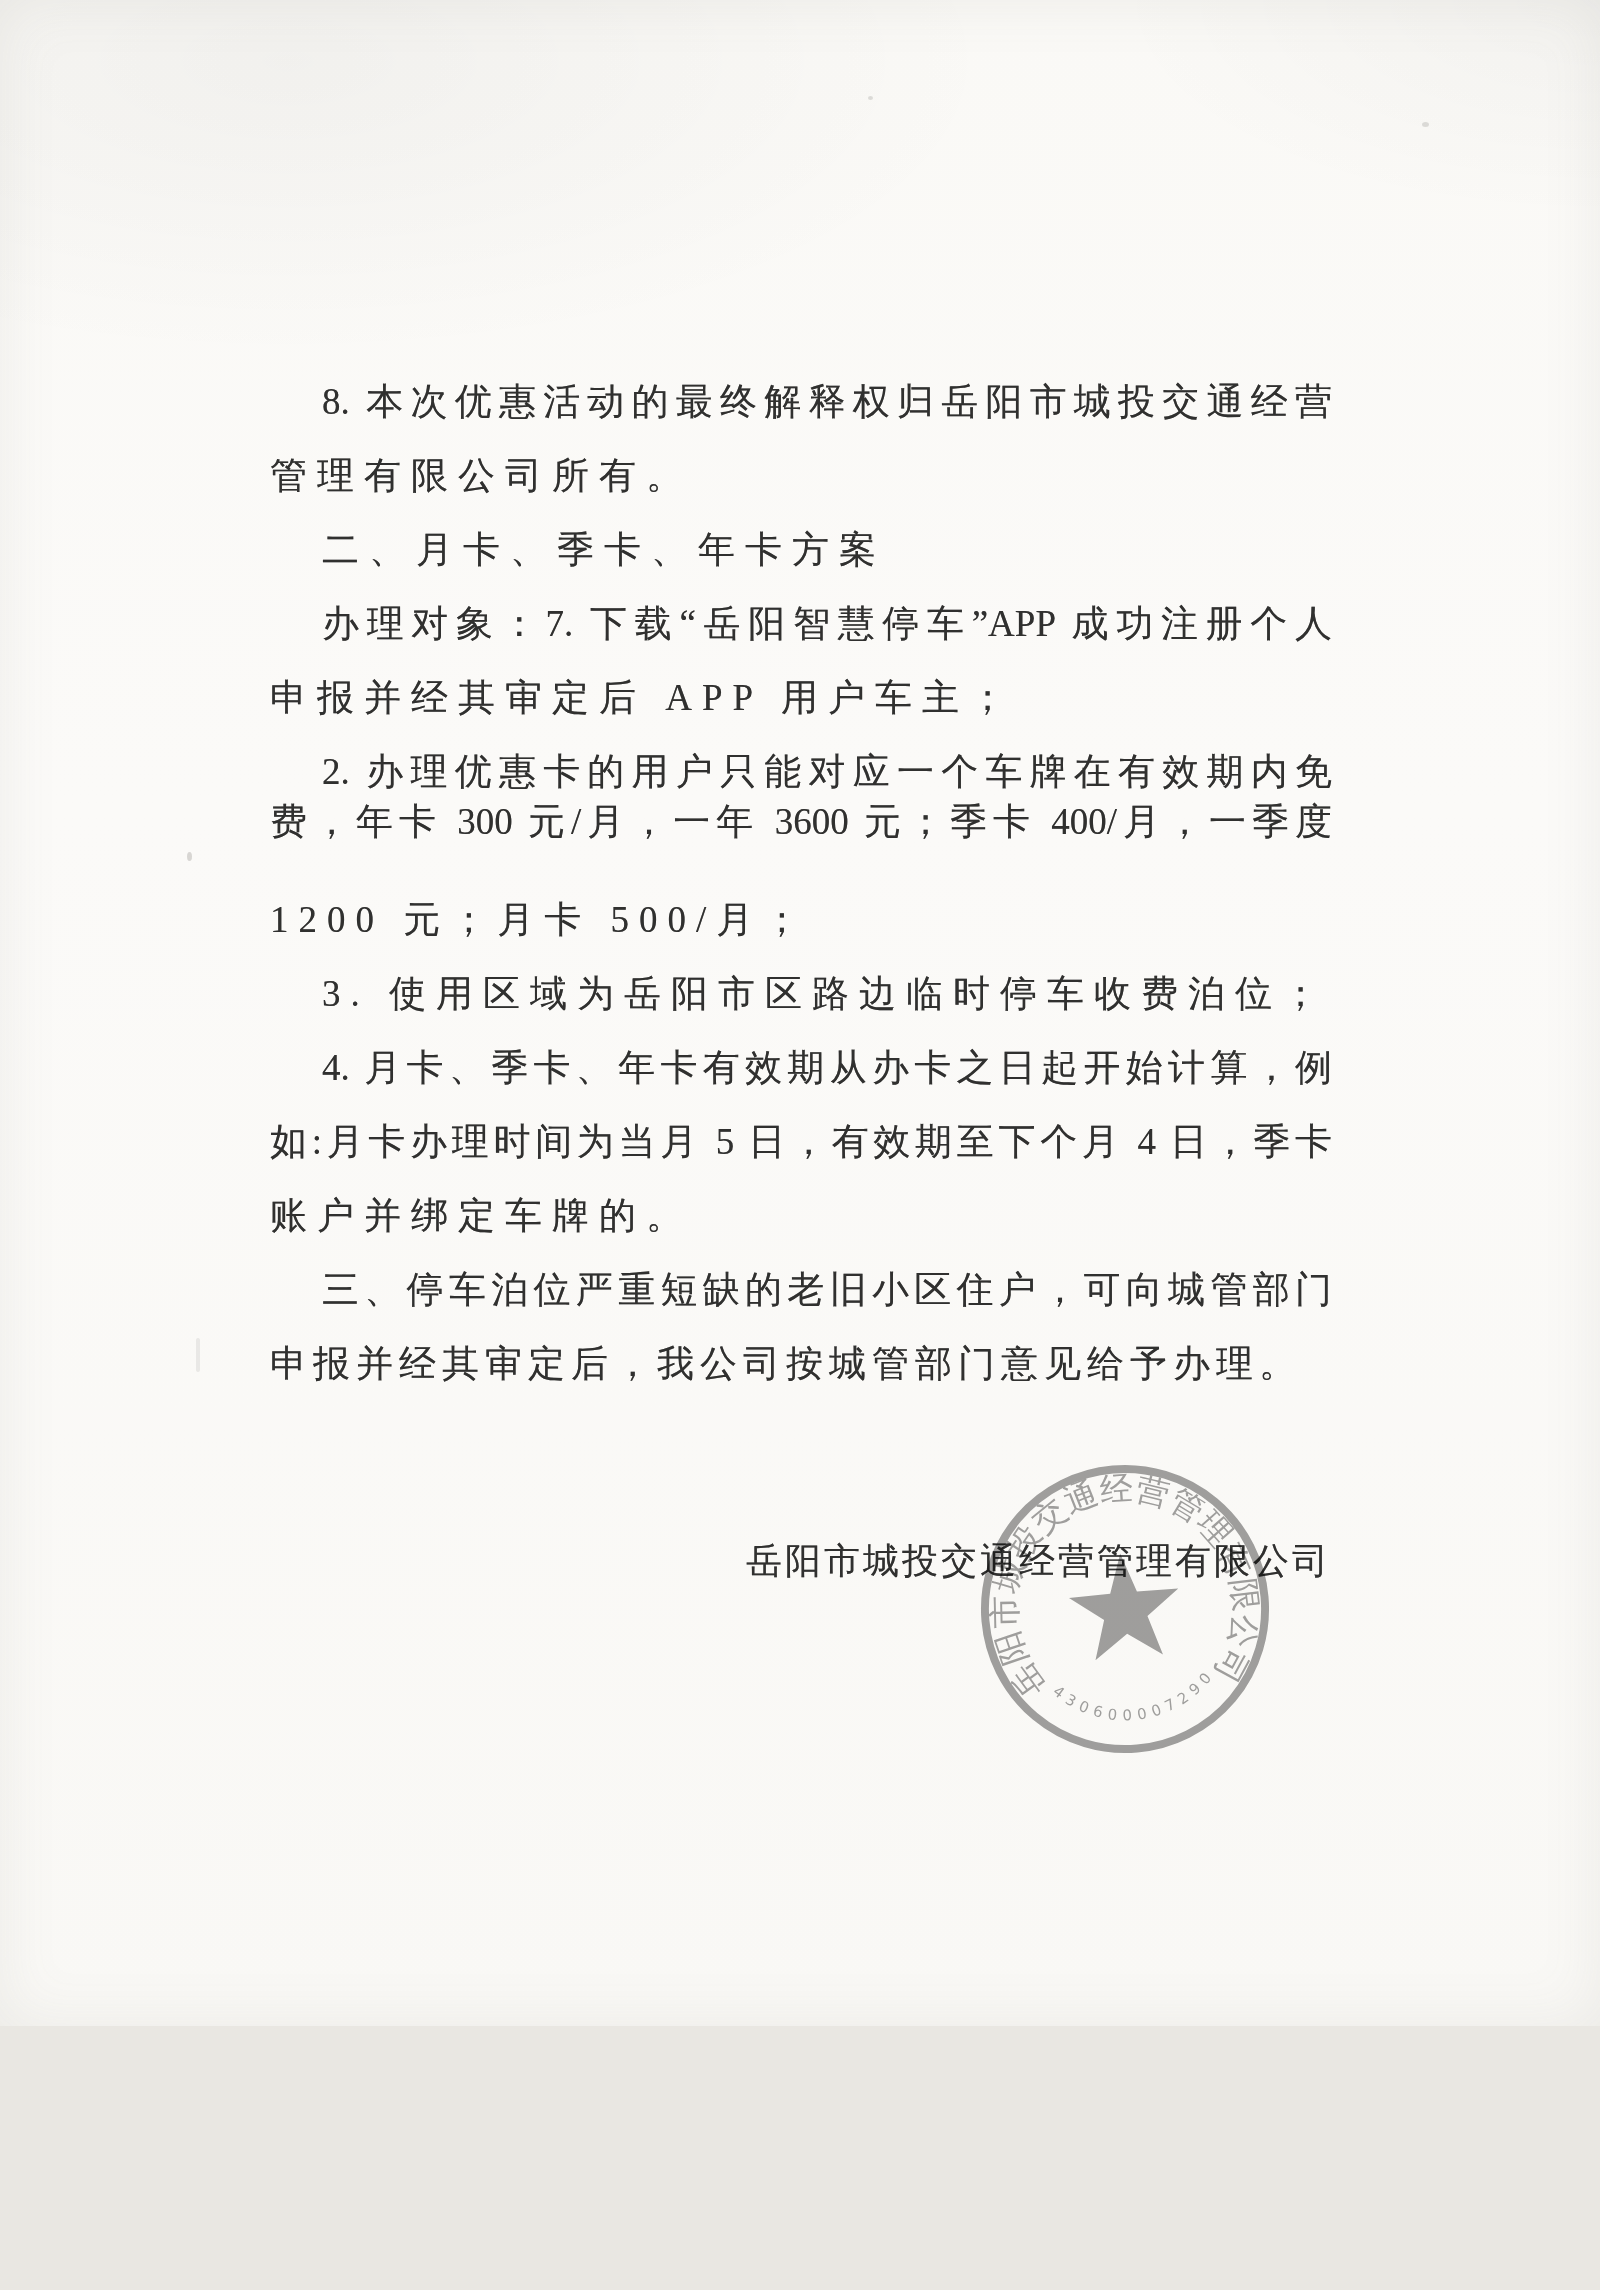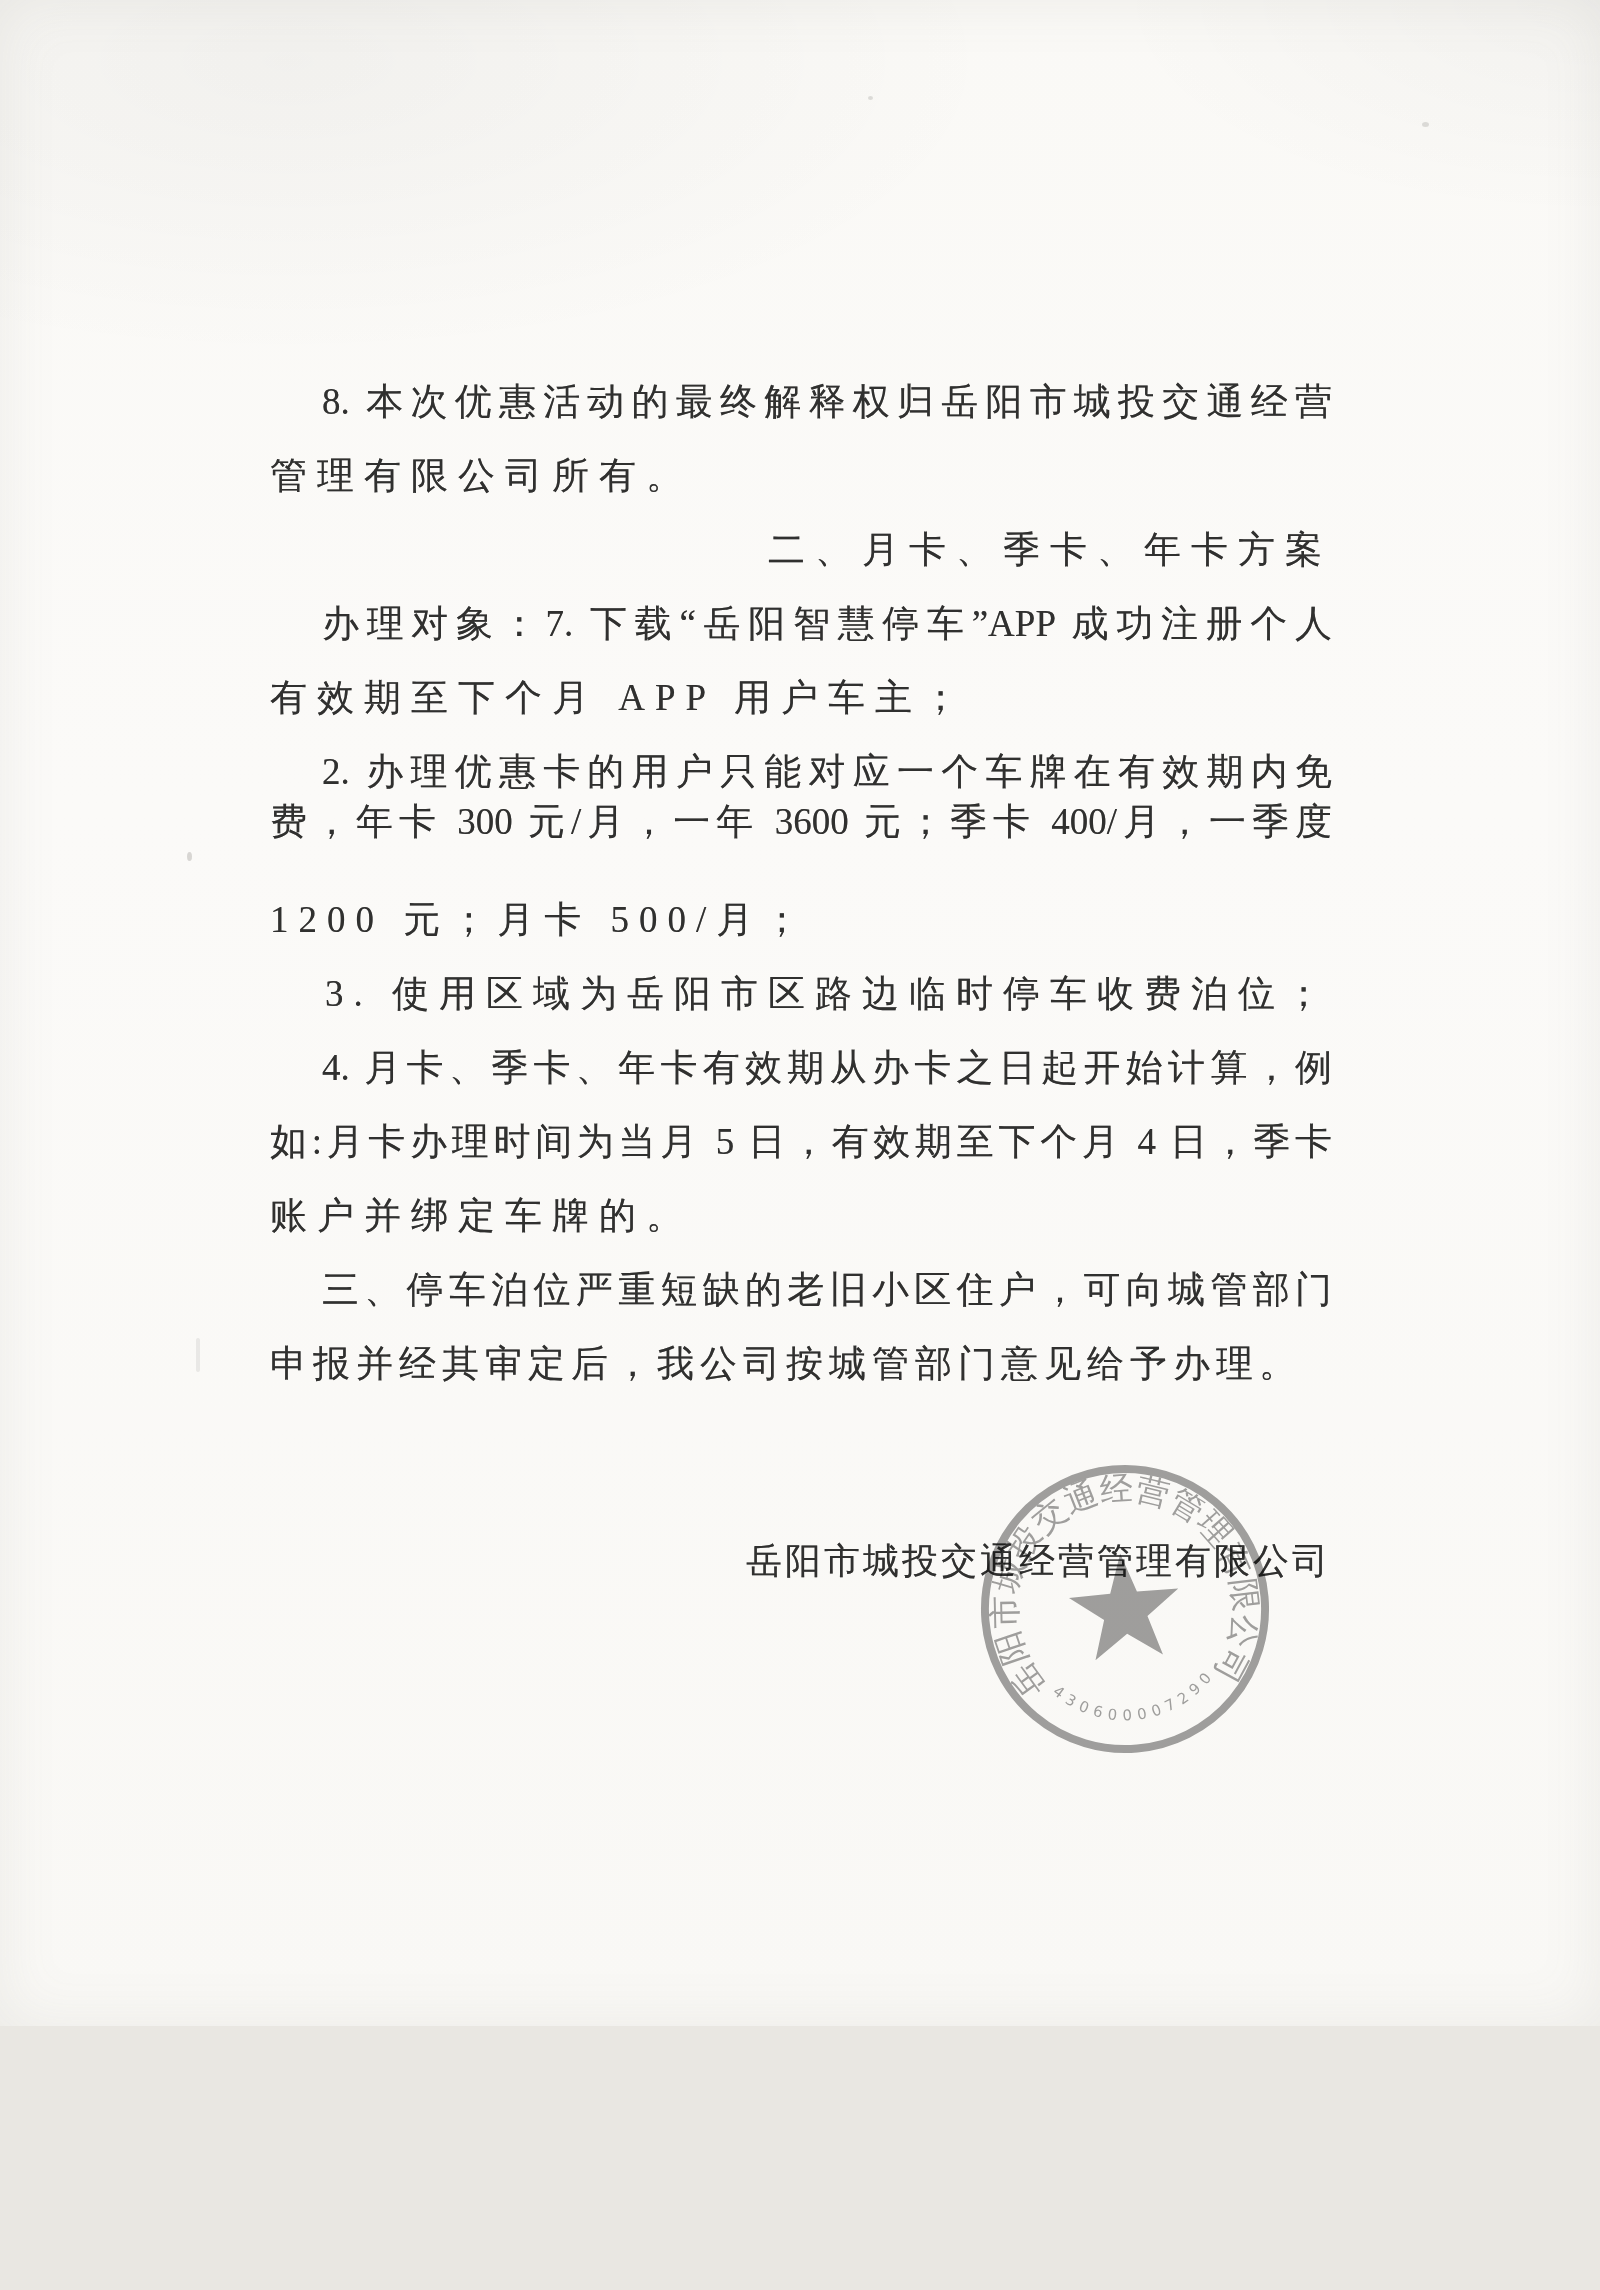--- a/index.html
+++ b/index.html
@@ -30,7 +30,7 @@
     text-align-last:justify;
     letter-spacing:0;
   }
-  .line.indent{ padding-left:52px; width:1010px;text-align:right; }
+  .line.indent{ padding-left:52px; width:1010px; }
   .sig{
     position:absolute;color:#30302f;font-size:36px;white-space:nowrap;
     text-shadow:0 0 0.6px rgba(48,48,47,0.55);

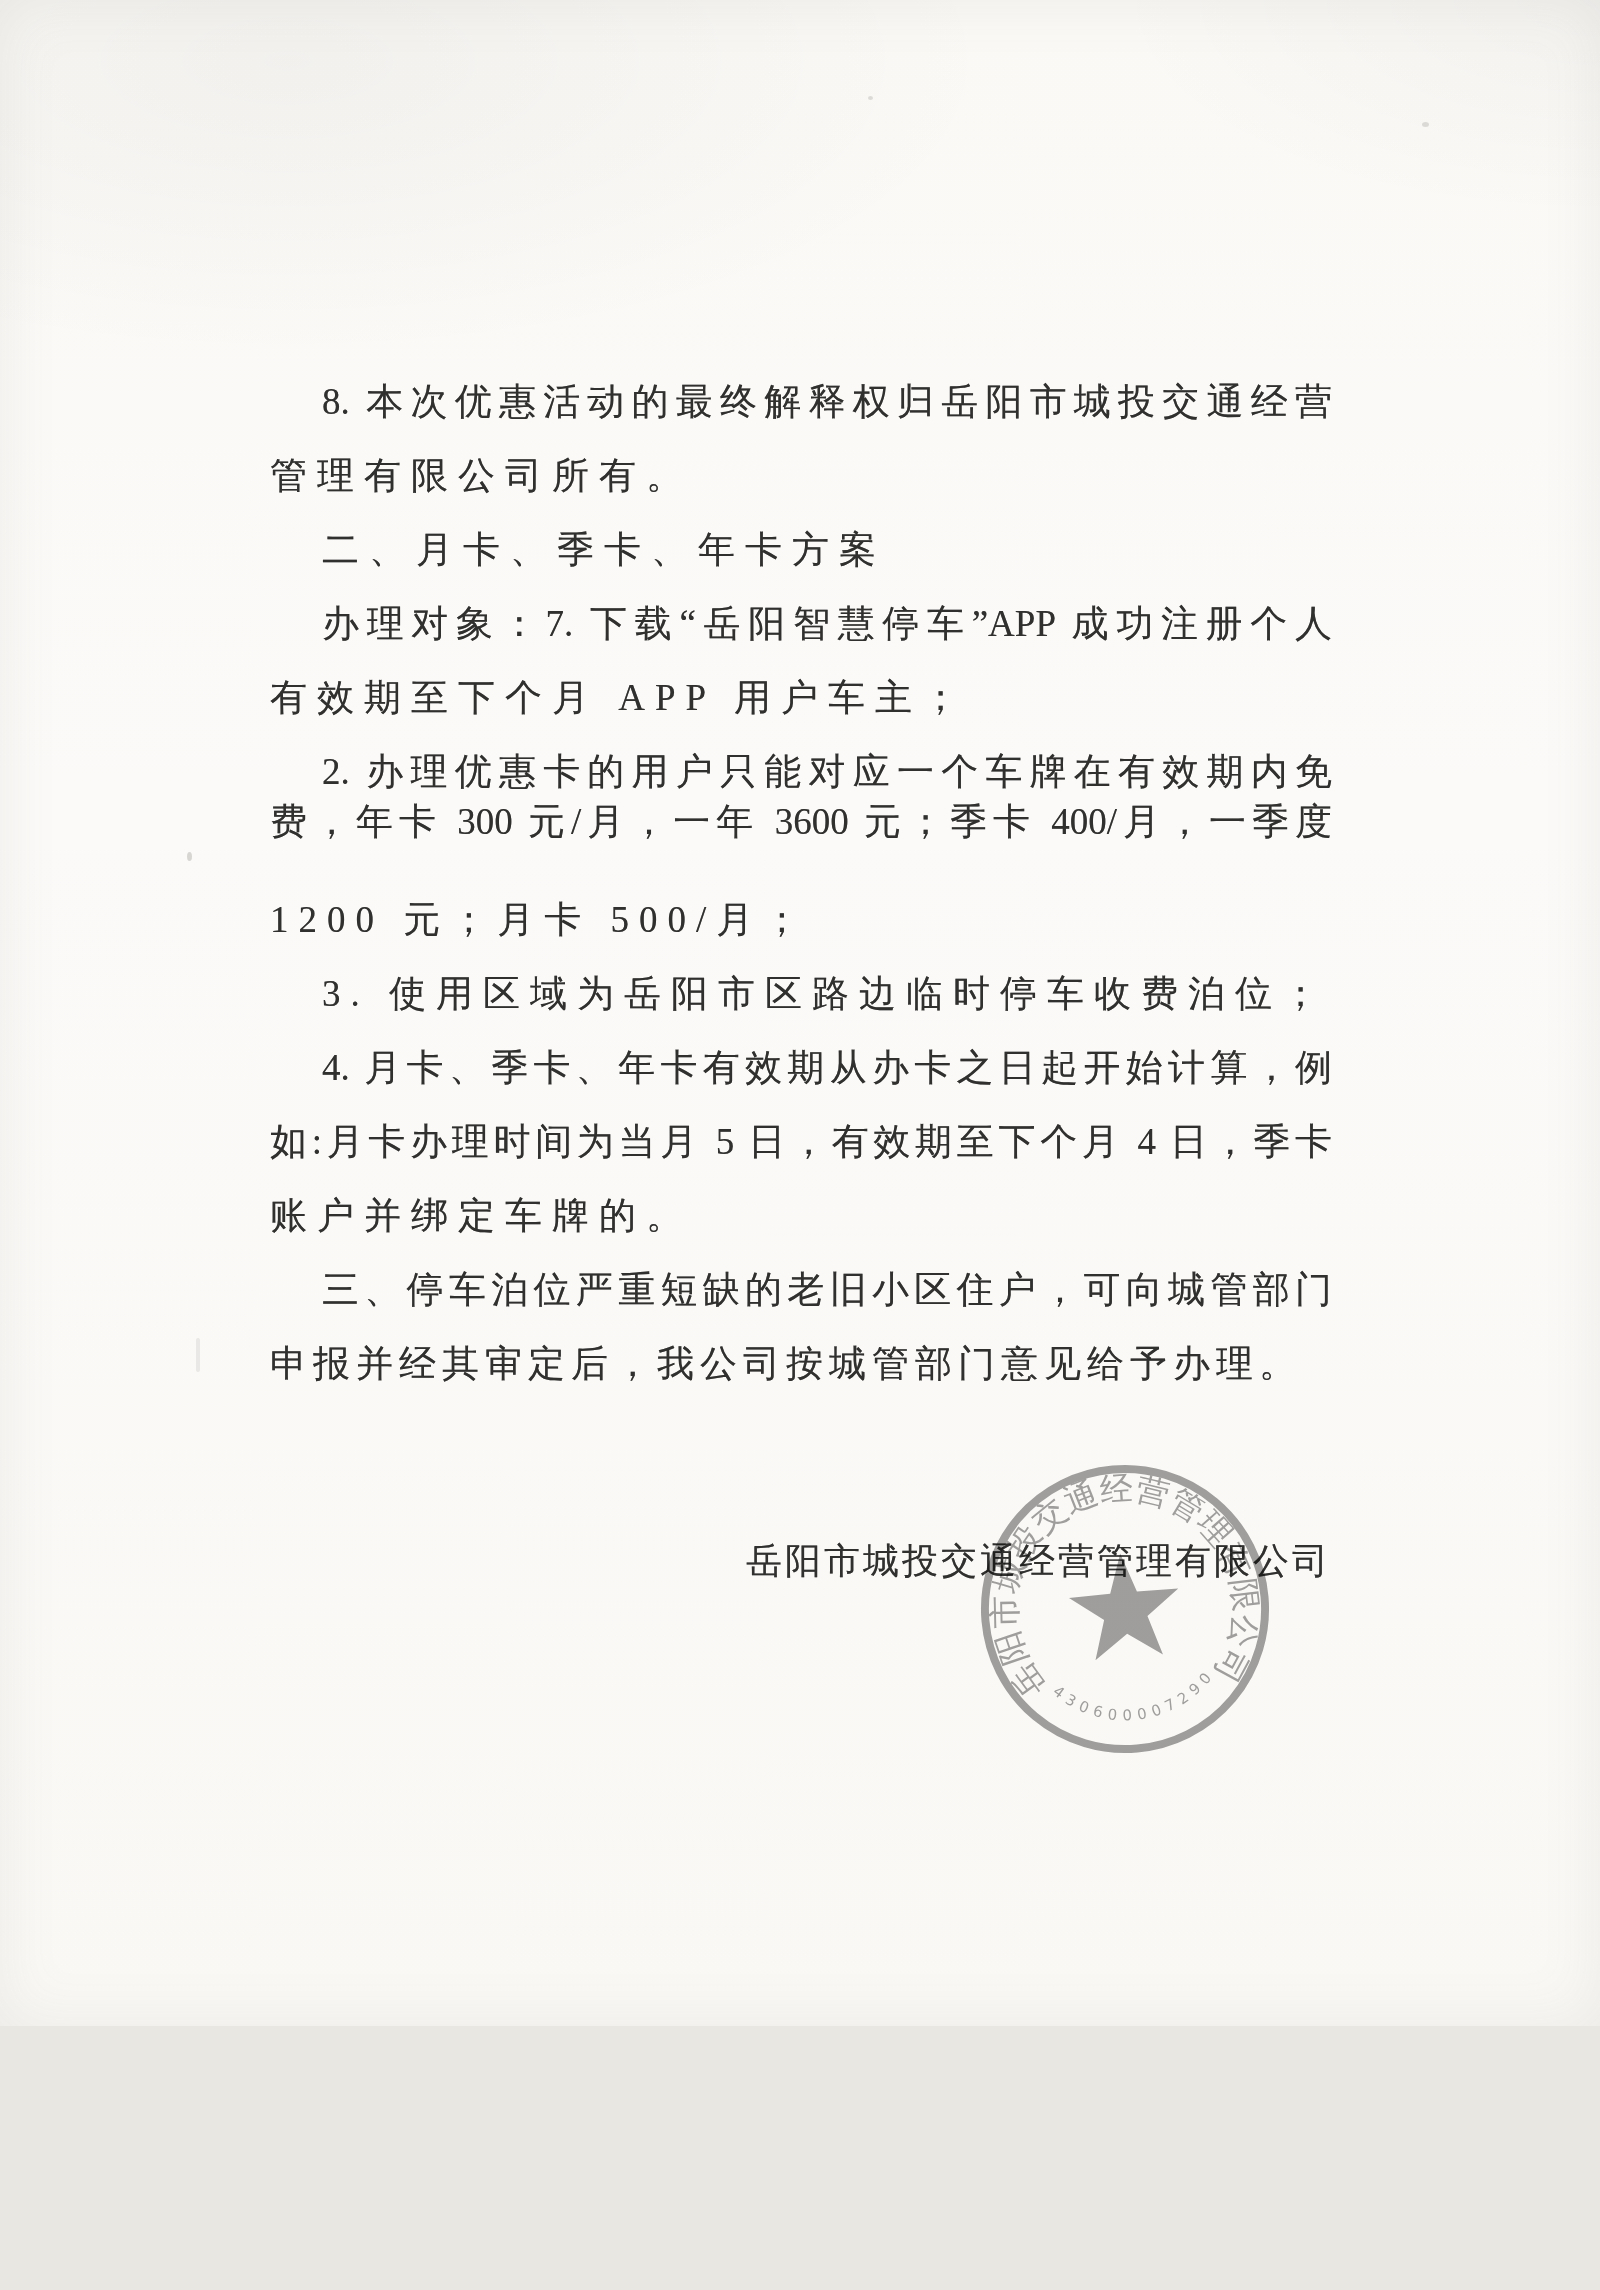--- a/index.html
+++ b/index.html
@@ -63,7 +63,7 @@
   <div class="line" style="top:452px">管理有限公司所有。</div>
   <div class="line indent" style="top:526px">二、月卡、季卡、年卡方案</div>
   <div class="line indent justify" style="top:600px">办理对象：7. 下载“岳阳智慧停车”APP 成功注册个人</div>
-  <div class="line" style="top:674px">有效期至下个月 APP 用户车主；</div>
+  <div class="line" style="top:674px">申报并经其审定后 APP 用户车主；</div>
   <div class="line indent justify" style="top:748px">2. 办理优惠卡的用户只能对应一个车牌在有效期内免</div>
   <div class="line justify" style="top:798px">费，年卡 300 元/月，一年 3600 元；季卡 400/月，一季度</div>
   <div class="line" style="top:896px">1200 元；月卡 500/月；</div>

